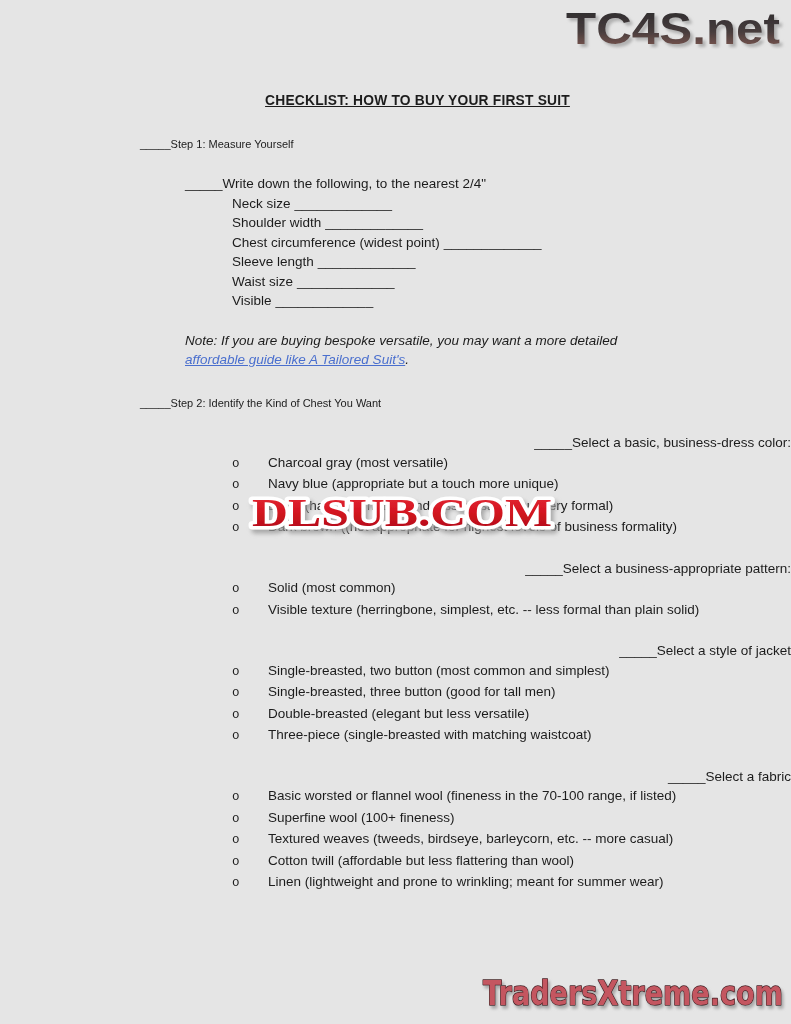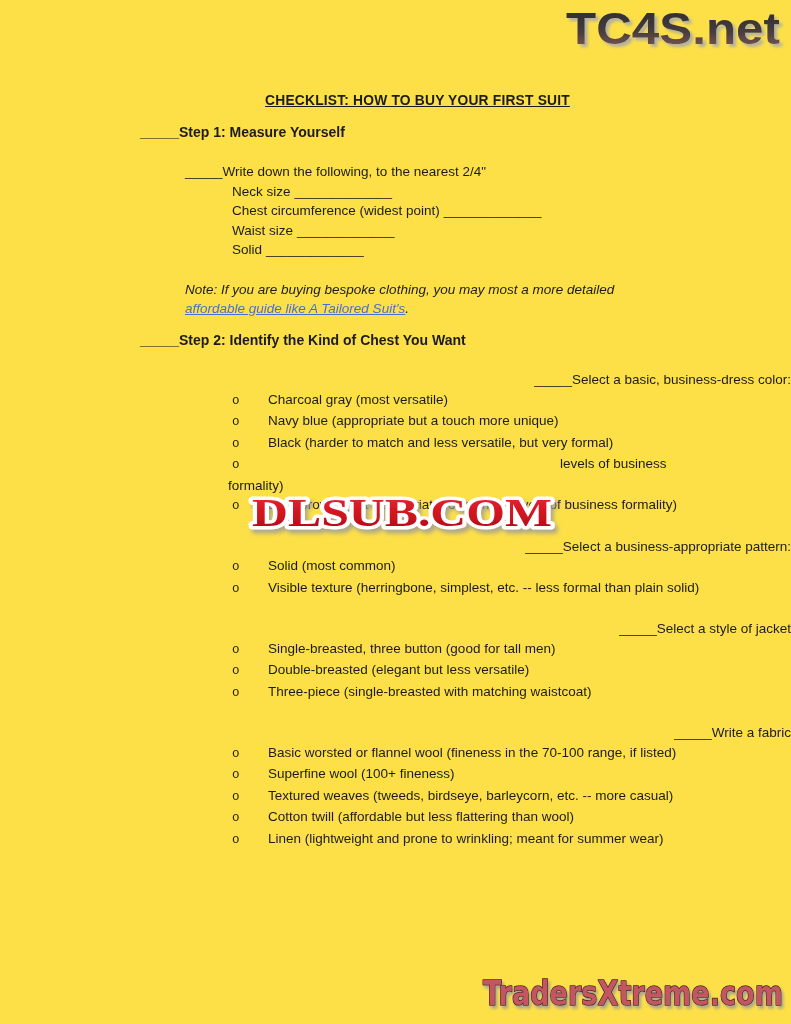--- a/index.html
+++ b/index.html
@@ -4,7 +4,7 @@
 <style>
   html,body{margin:0;padding:0;background:#ffffff;}
   .page{
-    position:relative;width:791px;height:1024px;background:#fde047;overflow:hidden;
+    position:relative;width:791px;height:1024px;background:#e5e5e5;overflow:hidden;
     font-family:"Liberation Sans",sans-serif;font-size:13.5px;line-height:19.5px;color:#1c1c1c;
   }
   .doc{padding-top:91px;}

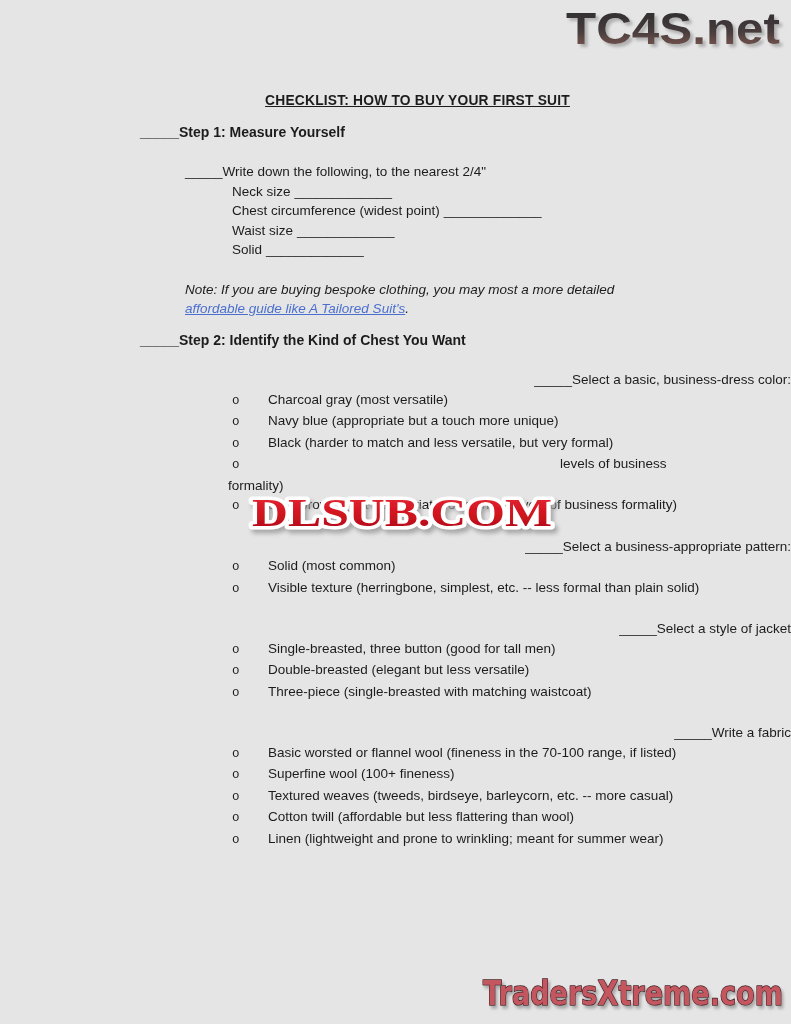--- a/index.html
+++ b/index.html
@@ -12,7 +12,7 @@
     text-align:center;padding-left:44px;font-weight:700;font-size:13.8px;
     text-decoration:underline;letter-spacing:.2px;
   }
-  .step-heading{margin-top:12px;margin-left:140px;font-weight:700;font-size:14px;}
+  .step-heading{margin-top:24px;margin-left:140px;font-weight:400;font-size:11px;}
   .indent-line{margin-top:20px;margin-left:185px;}
   .measure-line{margin-left:232px;}
   .blank{margin-left:4px;letter-spacing:0;}

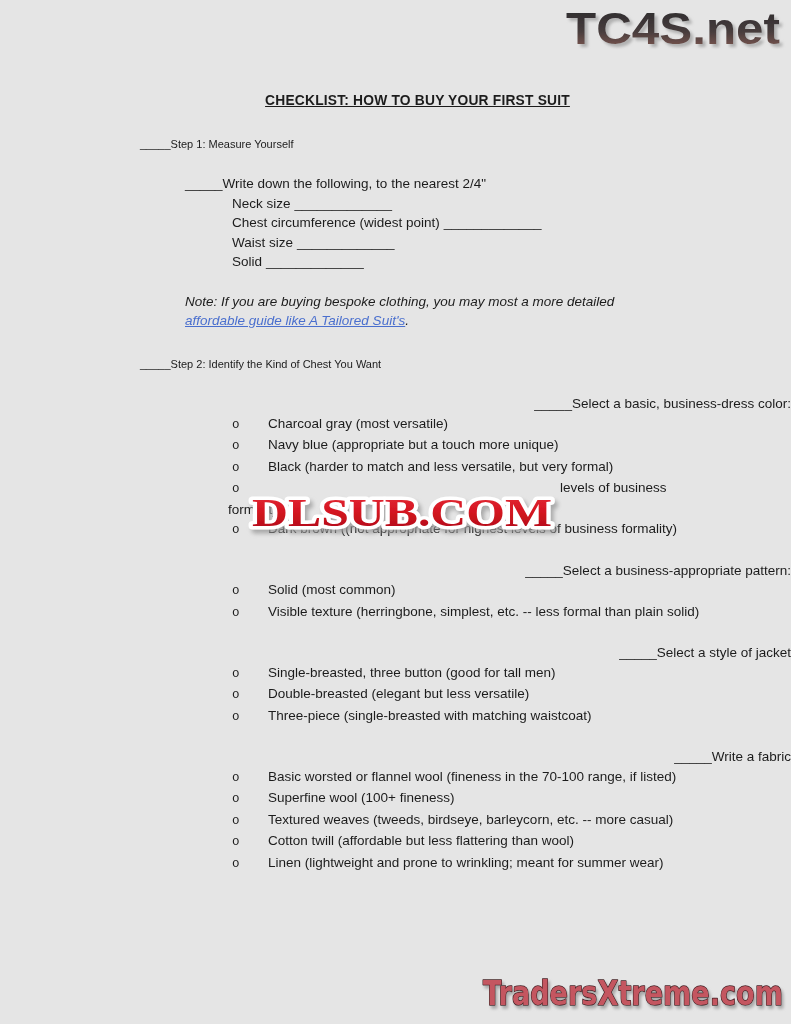--- a/index.html
+++ b/index.html
@@ -59,6 +59,7 @@
     <div class="indent-line"><span>_____</span><span>Write down the following, to the nearest 2/4"</span></div>
 
     <div class="measure-line"><span>Neck size</span><span class="blank">_____________</span></div>
+    <div class="measure-line"><span>Shoulder width</span><span class="blank">_____________</span></div>
     <div class="measure-line"><span>Chest circumference (widest point)</span><span class="blank">_____________</span></div>
     <div class="measure-line"><span>Waist size</span><span class="blank">_____________</span></div>
     <div class="measure-line"><span>Solid</span><span class="blank">_____________</span></div>

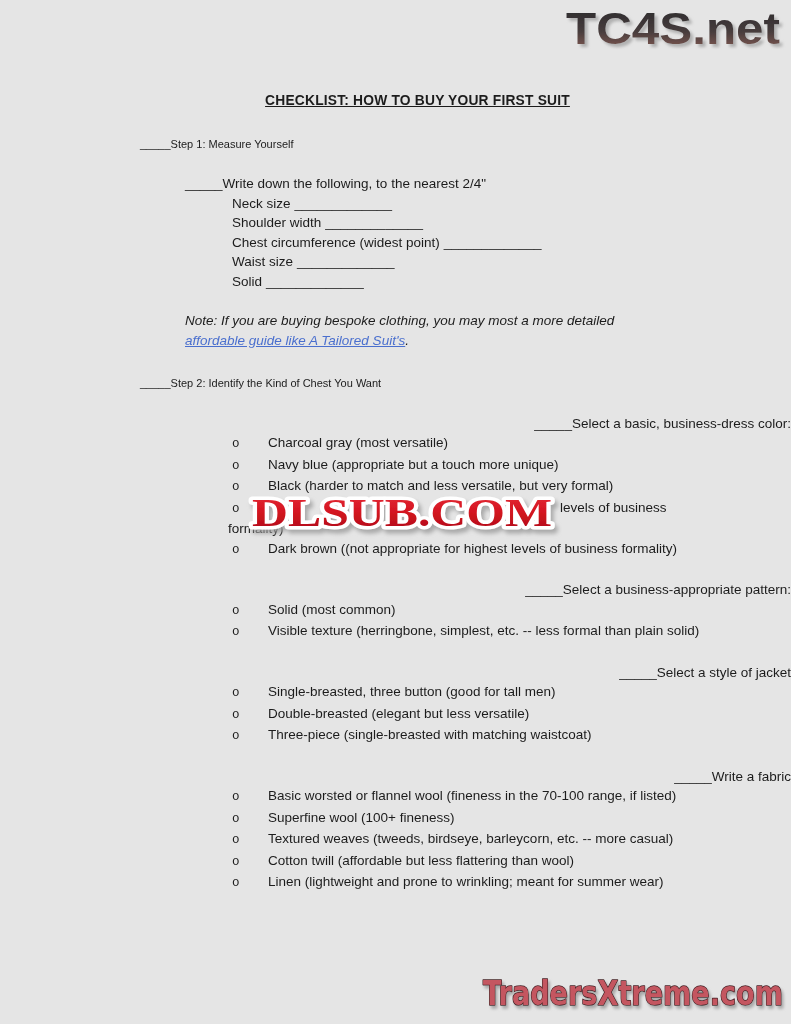--- a/index.html
+++ b/index.html
@@ -61,6 +61,7 @@
     <div class="measure-line"><span>Neck size</span><span class="blank">_____________</span></div>
     <div class="measure-line"><span>Shoulder width</span><span class="blank">_____________</span></div>
     <div class="measure-line"><span>Chest circumference (widest point)</span><span class="blank">_____________</span></div>
+    <div class="measure-line"><span>Sleeve length</span><span class="blank">_____________</span></div>
     <div class="measure-line"><span>Waist size</span><span class="blank">_____________</span></div>
     <div class="measure-line"><span>Solid</span><span class="blank">_____________</span></div>
 

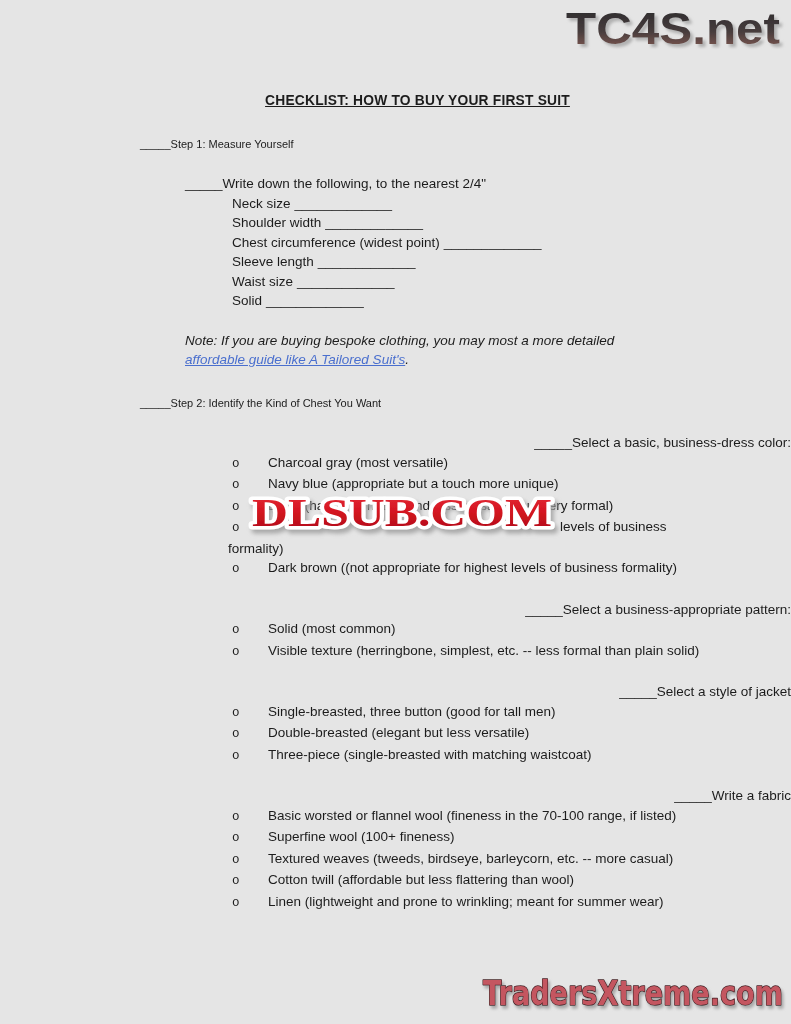--- a/index.html
+++ b/index.html
@@ -63,7 +63,7 @@
     <div class="measure-line"><span>Chest circumference (widest point)</span><span class="blank">_____________</span></div>
     <div class="measure-line"><span>Sleeve length</span><span class="blank">_____________</span></div>
     <div class="measure-line"><span>Waist size</span><span class="blank">_____________</span></div>
-    <div class="measure-line"><span>Solid</span><span class="blank">_____________</span></div>
+    <div class="measure-line"><span>Visible</span><span class="blank">_____________</span></div>
 
     <div class="note">
       <div>Note: If you are buying bespoke clothing, you may most a more detailed</div>

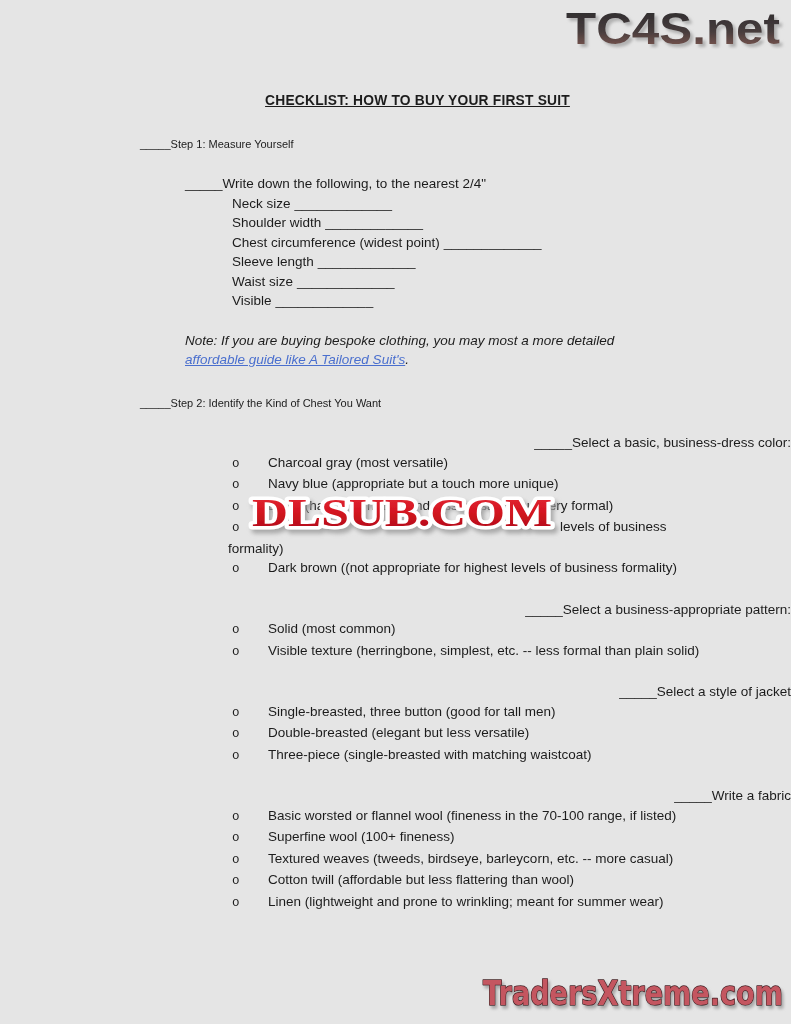--- a/index.html
+++ b/index.html
@@ -66,7 +66,7 @@
     <div class="measure-line"><span>Visible</span><span class="blank">_____________</span></div>
 
     <div class="note">
-      <div>Note: If you are buying bespoke clothing, you may most a more detailed</div>
+      <div>Note: If you are buying bespoke versatile, you may want a more detailed</div>
       <div><span class="link">affordable guide like A Tailored Suit's</span><span>.</span></div>
     </div>
 

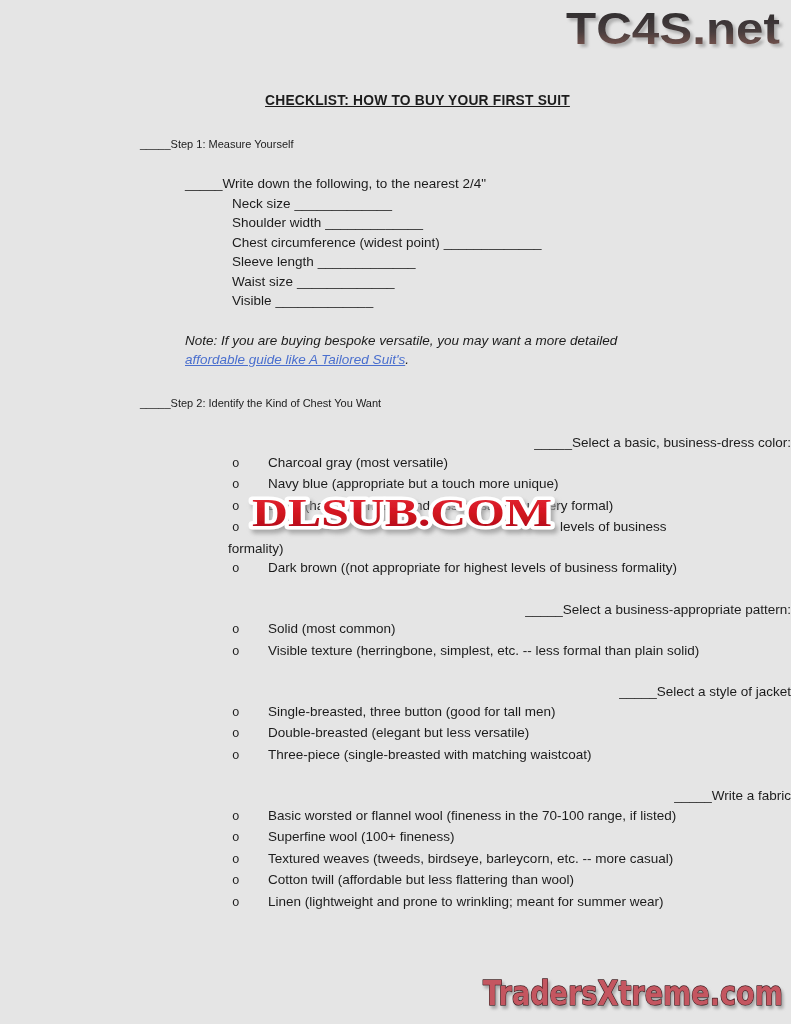--- a/index.html
+++ b/index.html
@@ -76,7 +76,6 @@
     <div class="option"><span class="bullet">o</span><span>Charcoal gray (most versatile)</span></div>
     <div class="option"><span class="bullet">o</span><span>Navy blue (appropriate but a touch more unique)</span></div>
     <div class="option"><span class="bullet">o</span><span>Black (harder to match and less versatile, but very formal)</span></div>
-    <div class="option"><span class="bullet">o</span><span class="stamp-gap"></span><span>levels of business</span><br><span>formality)</span></div>
     <div class="option"><span class="bullet">o</span><span>Dark brown ((not appropriate for highest levels of business formality)</span></div>
 
     <div class="group-label"><span>_____</span><span>Select a business-appropriate pattern:</span></div>

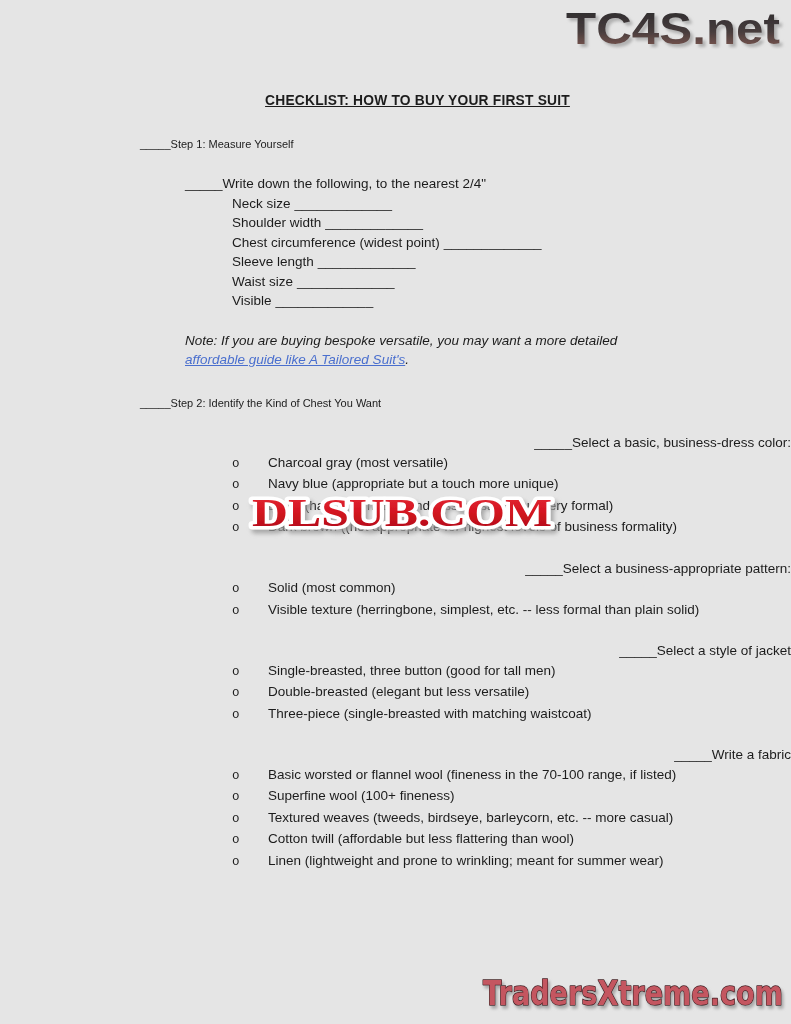--- a/index.html
+++ b/index.html
@@ -83,6 +83,7 @@
     <div class="option"><span class="bullet">o</span><span>Visible texture (herringbone, simplest, etc. -- less formal than plain solid)</span></div>
 
     <div class="group-label"><span>_____</span><span>Select a style of jacket</span></div>
+    <div class="option"><span class="bullet">o</span><span>Single-breasted, two button (most common and simplest)</span></div>
     <div class="option"><span class="bullet">o</span><span>Single-breasted, three button (good for tall men)</span></div>
     <div class="option"><span class="bullet">o</span><span>Double-breasted (elegant but less versatile)</span></div>
     <div class="option"><span class="bullet">o</span><span>Three-piece (single-breasted with matching waistcoat)</span></div>

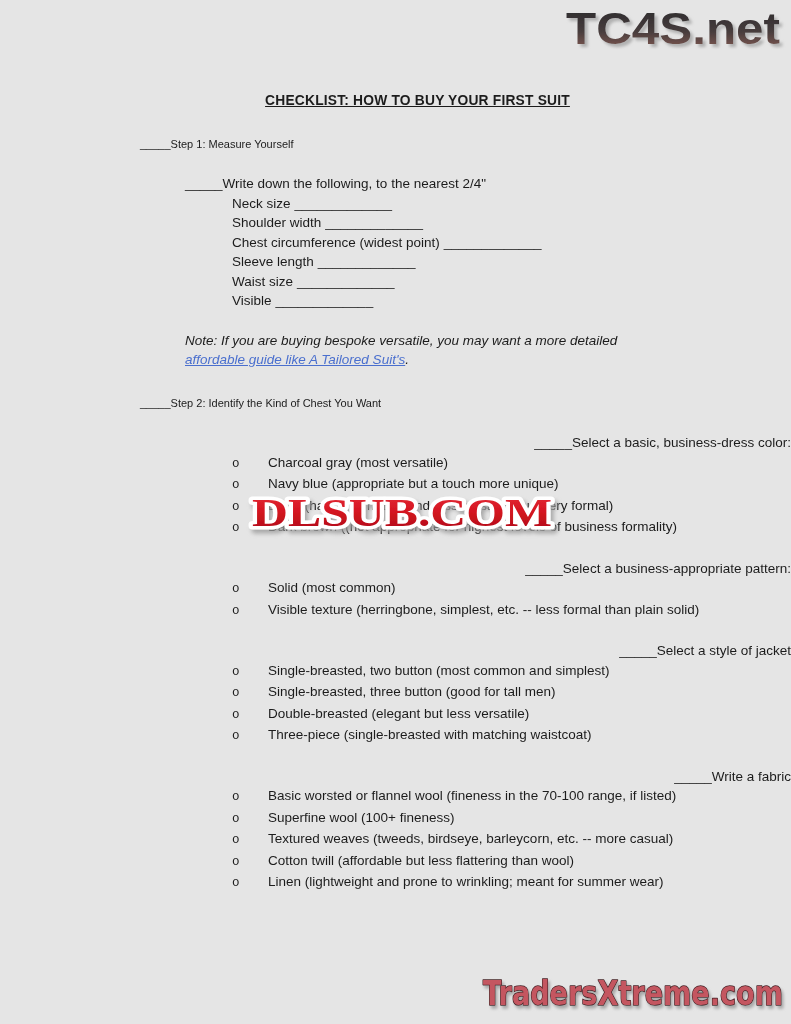--- a/index.html
+++ b/index.html
@@ -88,7 +88,7 @@
     <div class="option"><span class="bullet">o</span><span>Double-breasted (elegant but less versatile)</span></div>
     <div class="option"><span class="bullet">o</span><span>Three-piece (single-breasted with matching waistcoat)</span></div>
 
-    <div class="group-label"><span>_____</span><span>Write a fabric</span></div>
+    <div class="group-label"><span>_____</span><span>Select a fabric</span></div>
     <div class="option"><span class="bullet">o</span><span>Basic worsted or flannel wool (fineness in the 70-100 range, if listed)</span></div>
     <div class="option"><span class="bullet">o</span><span>Superfine wool (100+ fineness)</span></div>
     <div class="option"><span class="bullet">o</span><span>Textured weaves (tweeds, birdseye, barleycorn, etc. -- more casual)</span></div>

